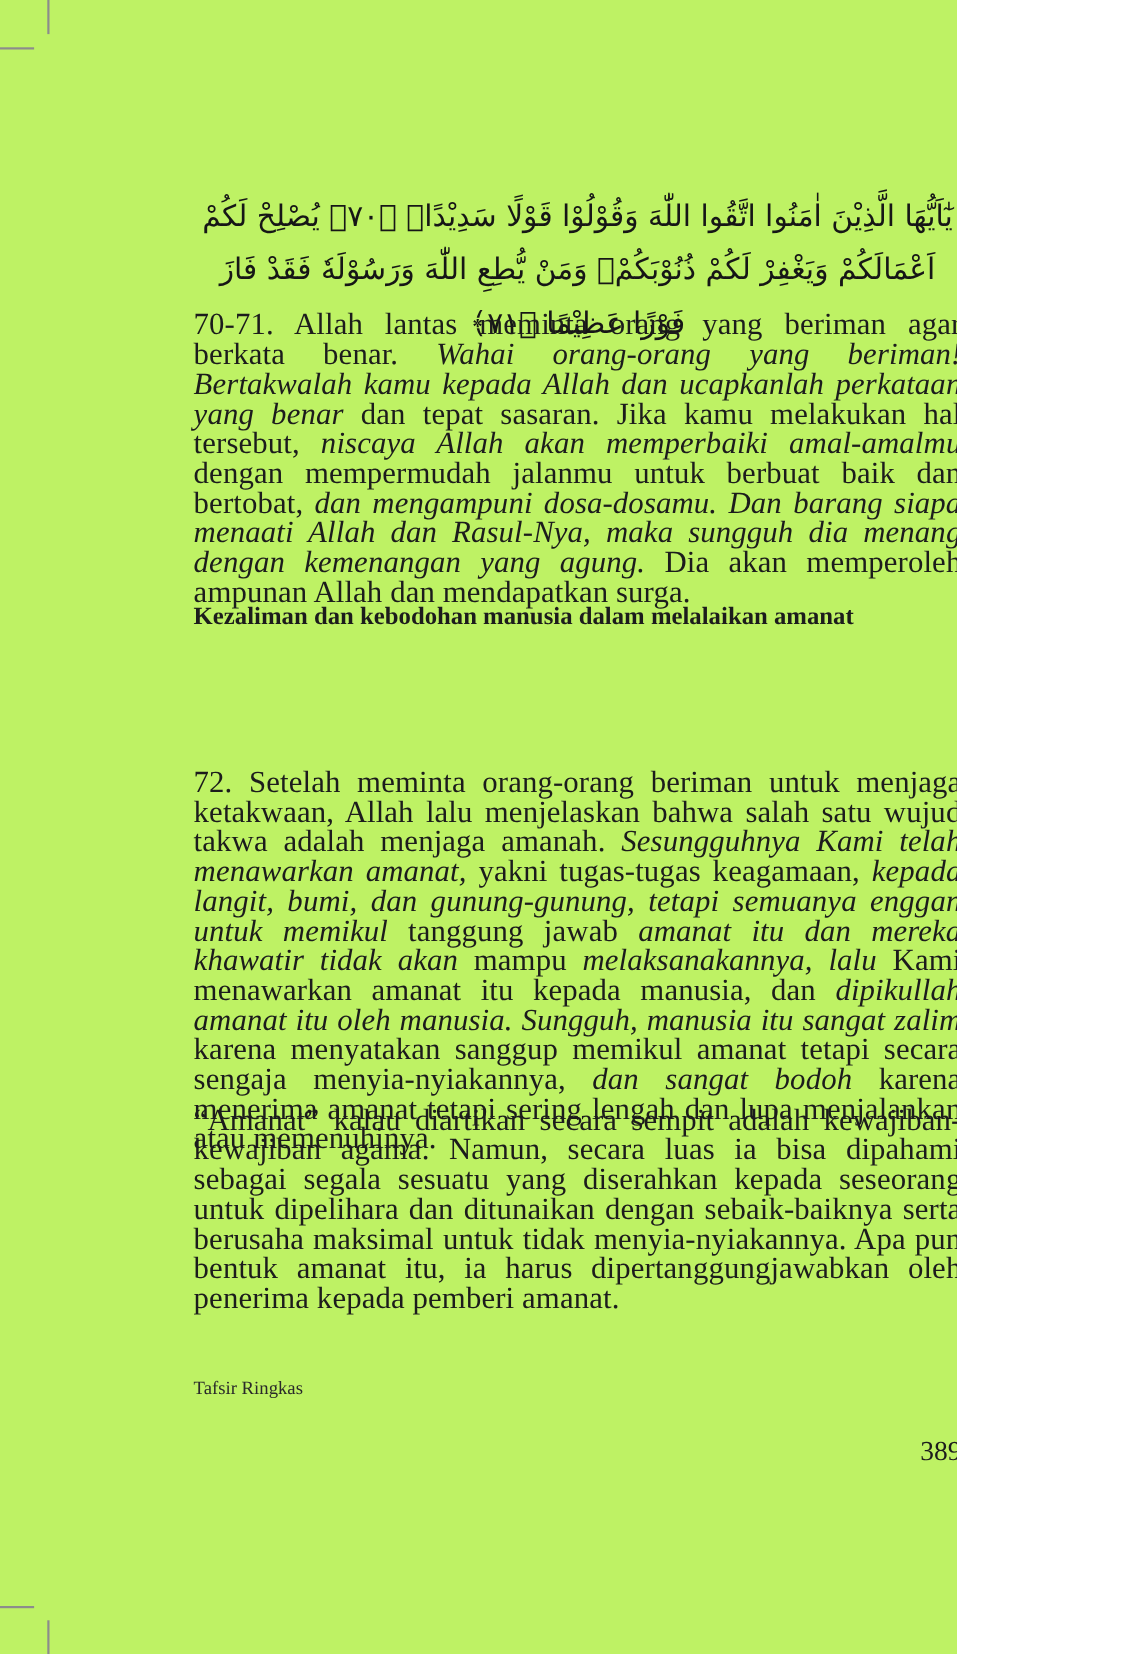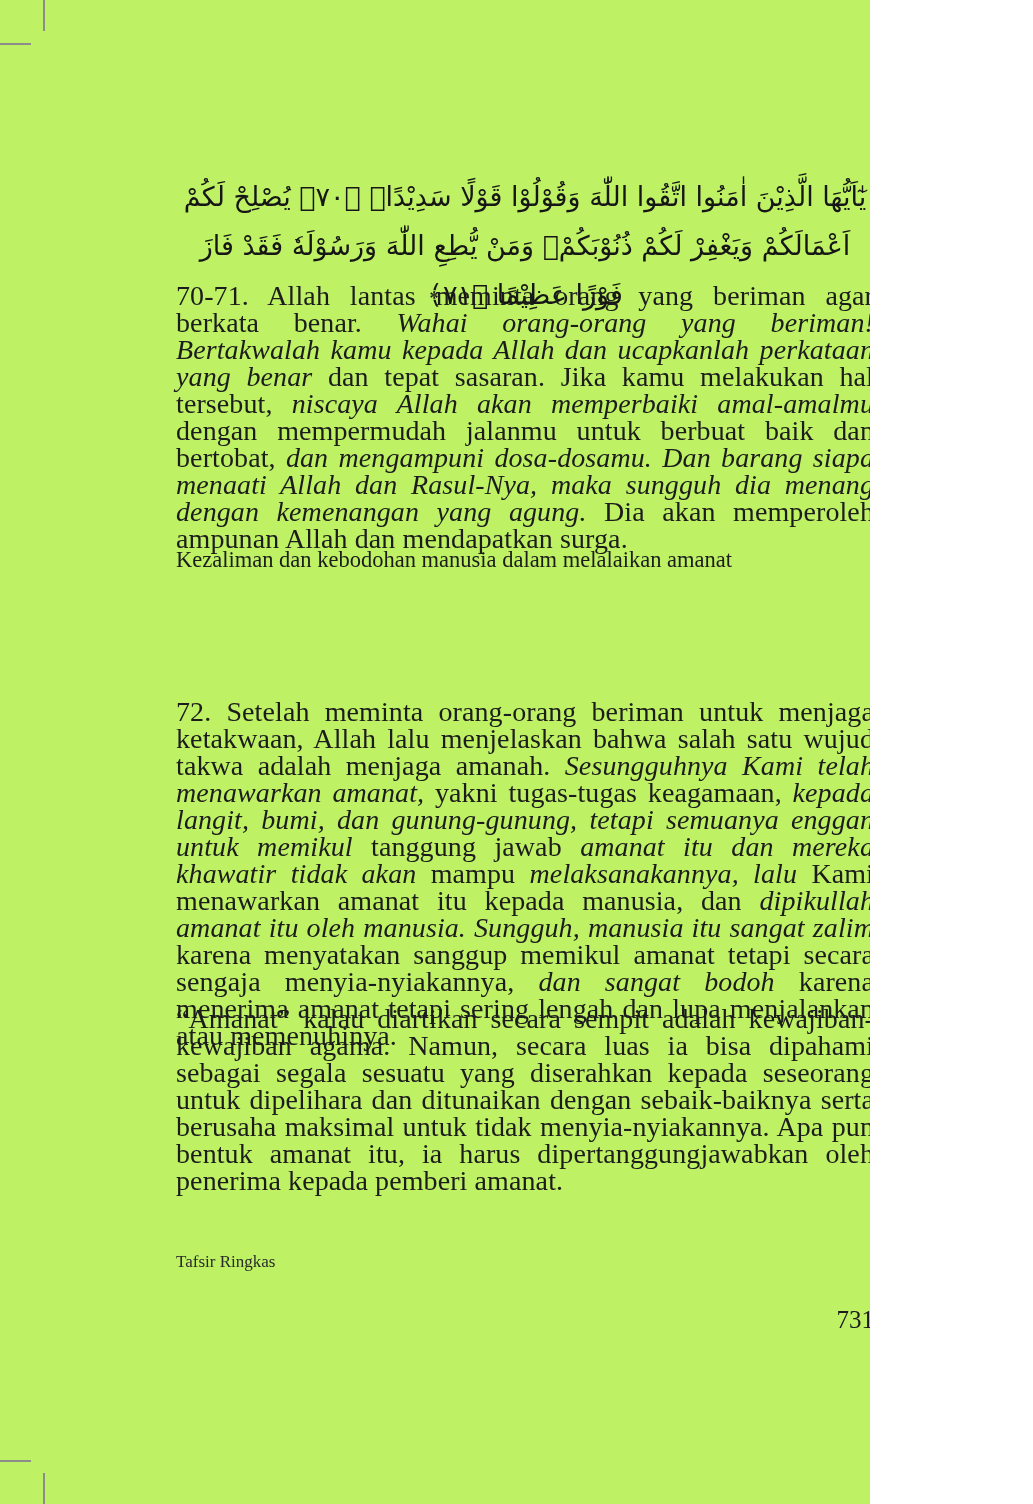--- a/index.html
+++ b/index.html
@@ -54,7 +54,7 @@
   }
 
   .heading {
-    font-weight: normal;
+    font-weight: bold;
     font-size: 22.5px;
     line-height: 27px;
   }

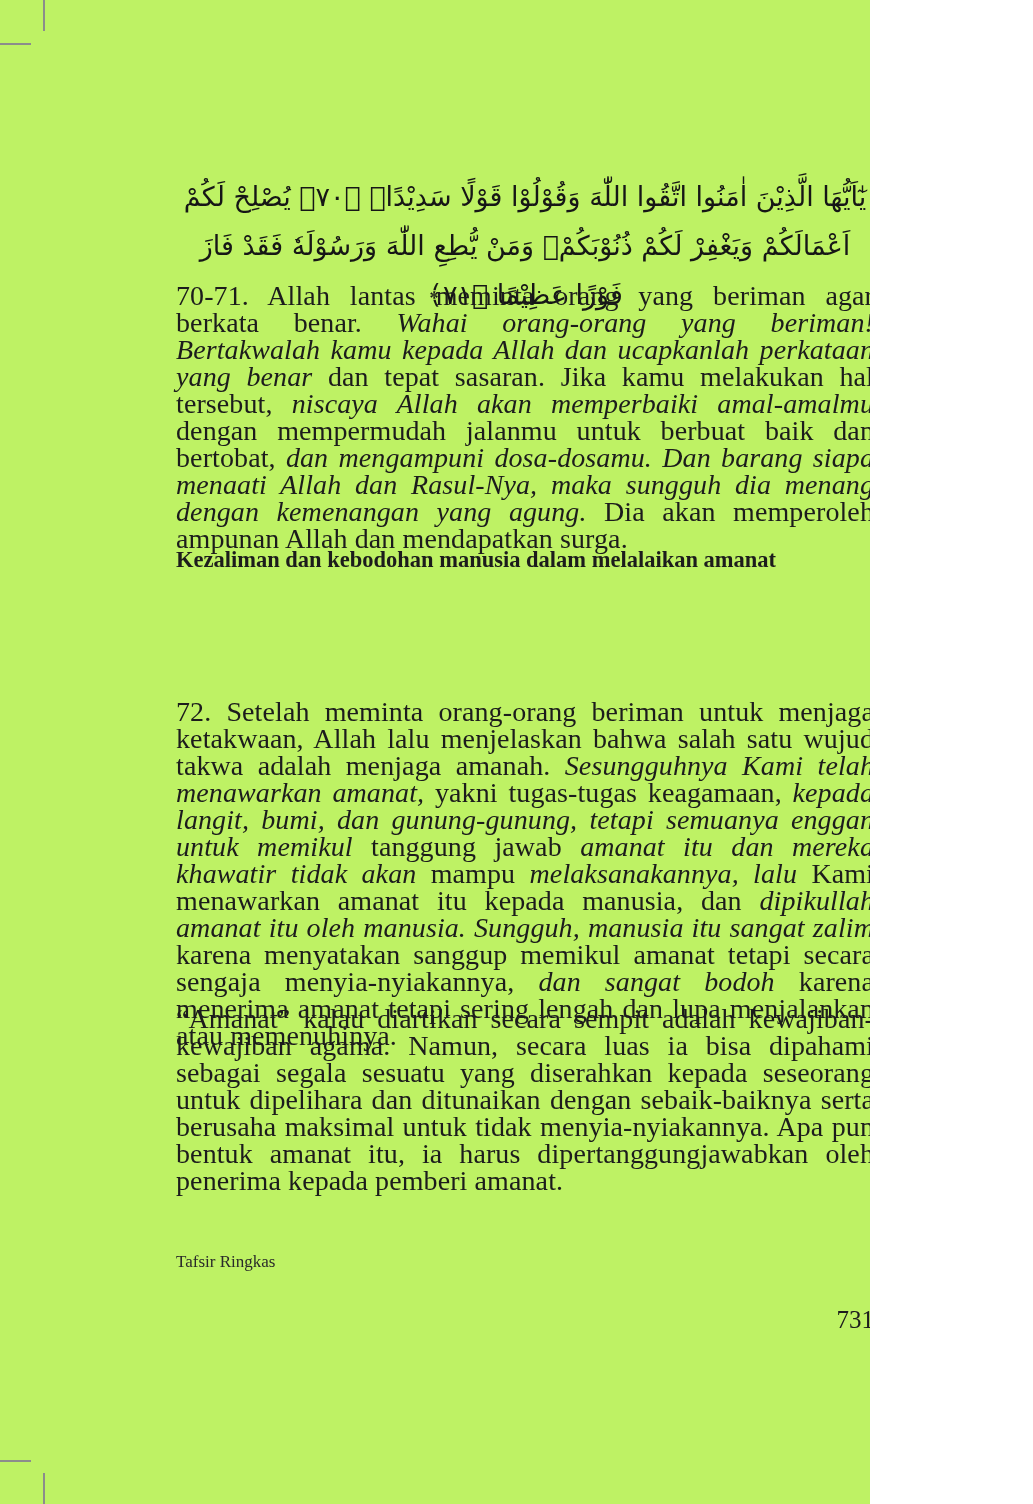--- a/index.html
+++ b/index.html
@@ -124,7 +124,7 @@
 
 
   <div class="footer-left">Tafsir Ringkas</div>
-  <div class="page-number">731</div>
+  <div class="page-number">389</div>
 
   <div class="juz-tab" style="background: rgb(193, 18, 28);">
     <span class="label">JUZ 22</span>

